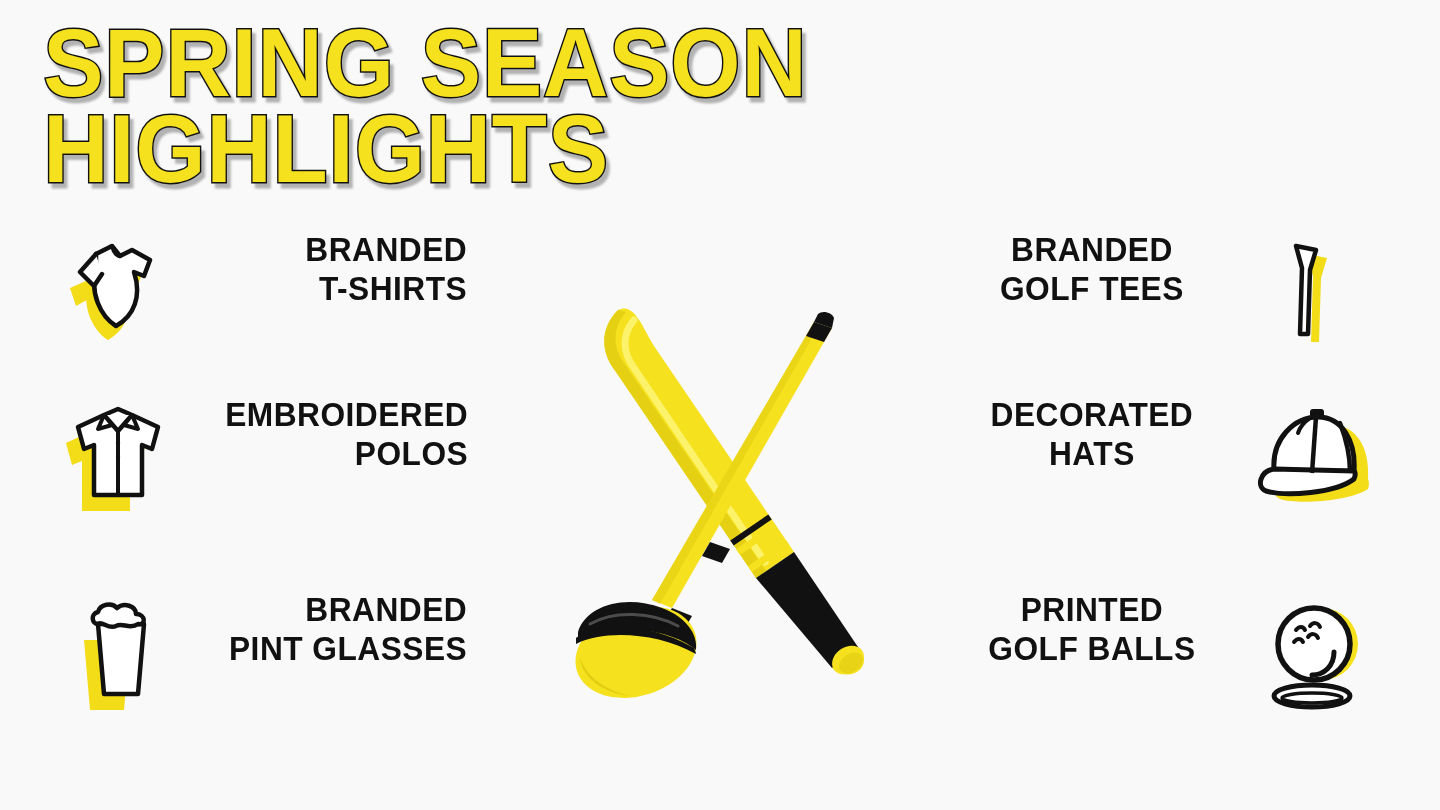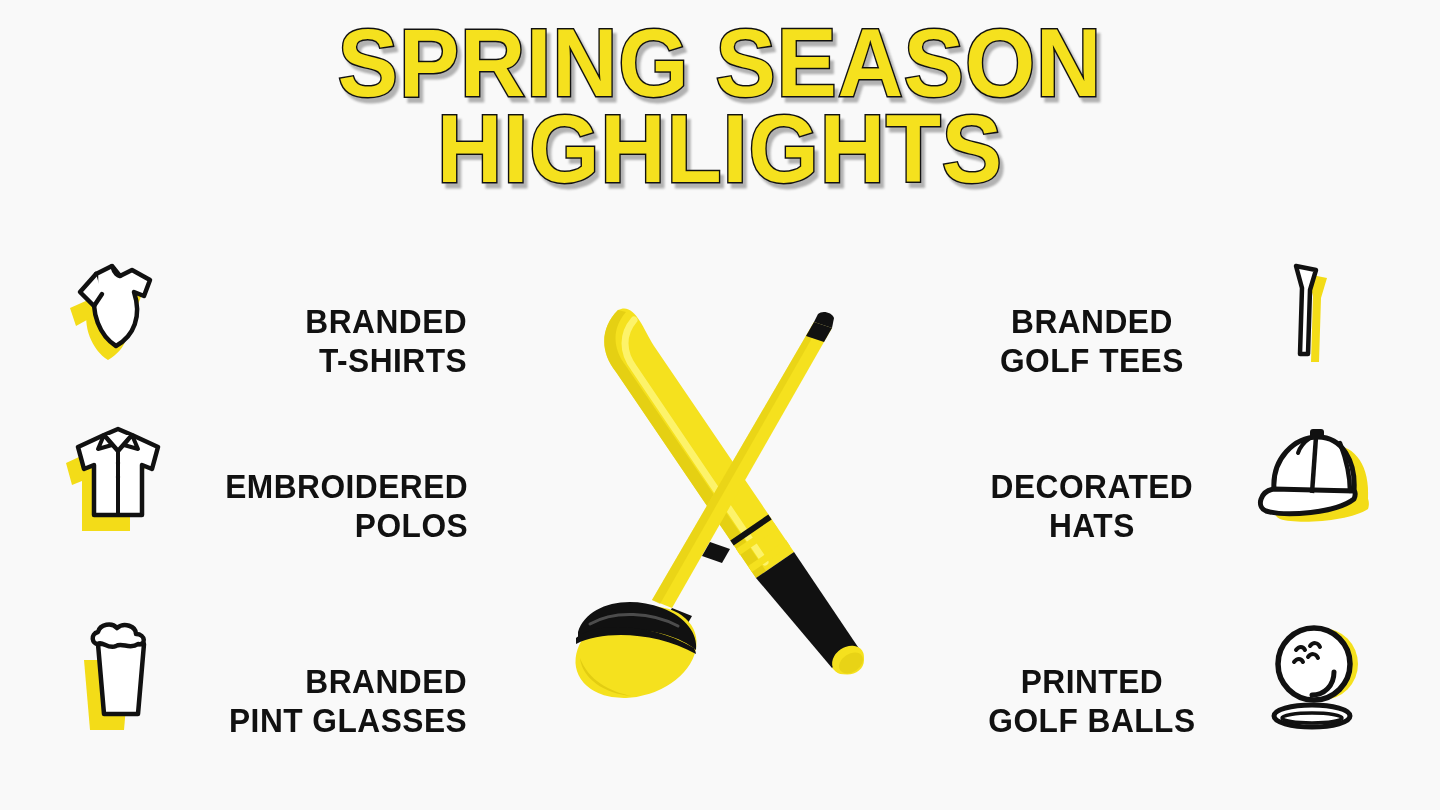--- a/index.html
+++ b/index.html
@@ -20,7 +20,7 @@
   #title-block {
     position:absolute;
     left:0; top:20px; width:1440px;
-    text-align:center;
+    text-align:left;
     pointer-events:none;
   }
   .title-line {

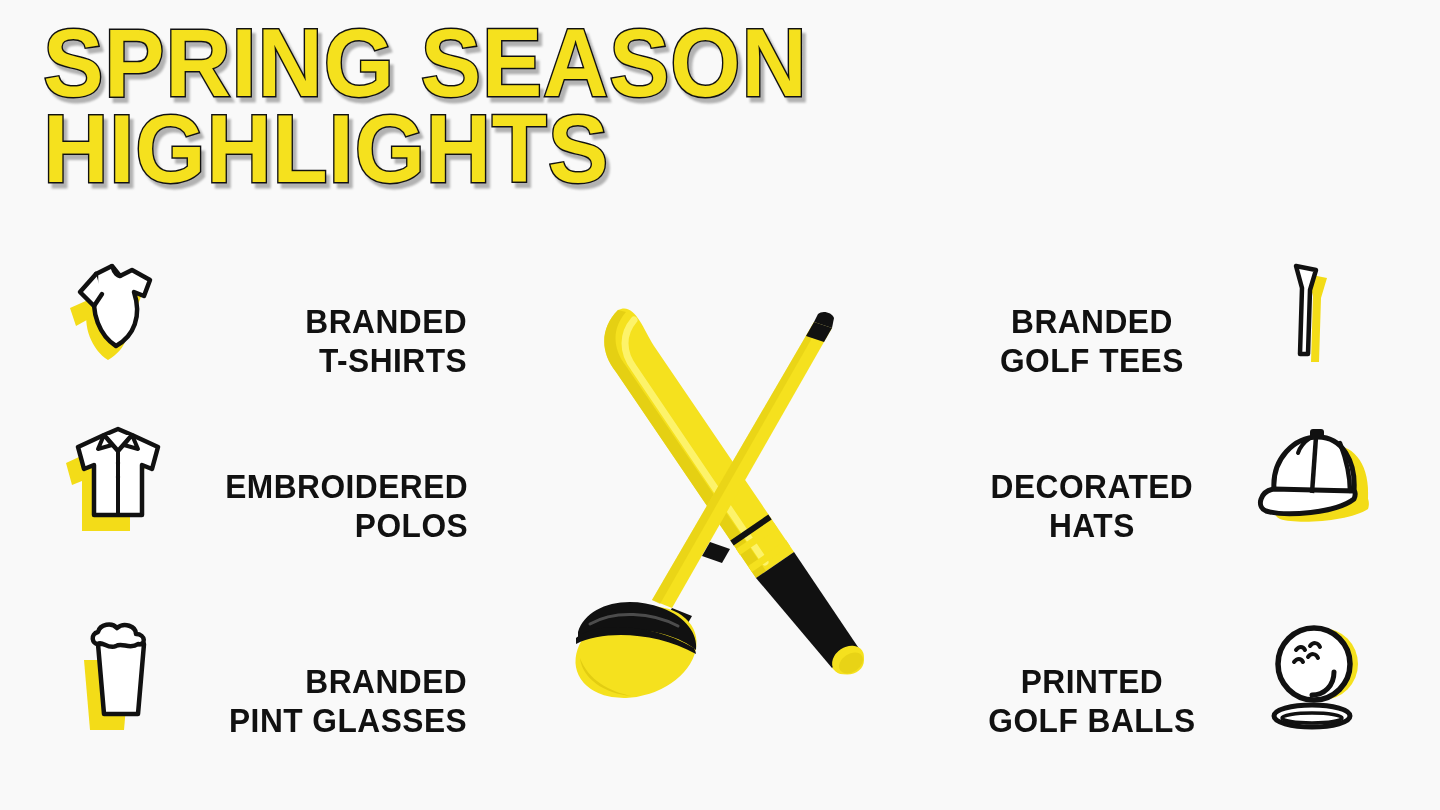--- a/index.html
+++ b/index.html
@@ -46,7 +46,7 @@
   .item {
     position:absolute;
     display:flex;
-    align-items:flex-end;
+    align-items:flex-start;
     width:420px;
     height:150px;
     gap:30px;

